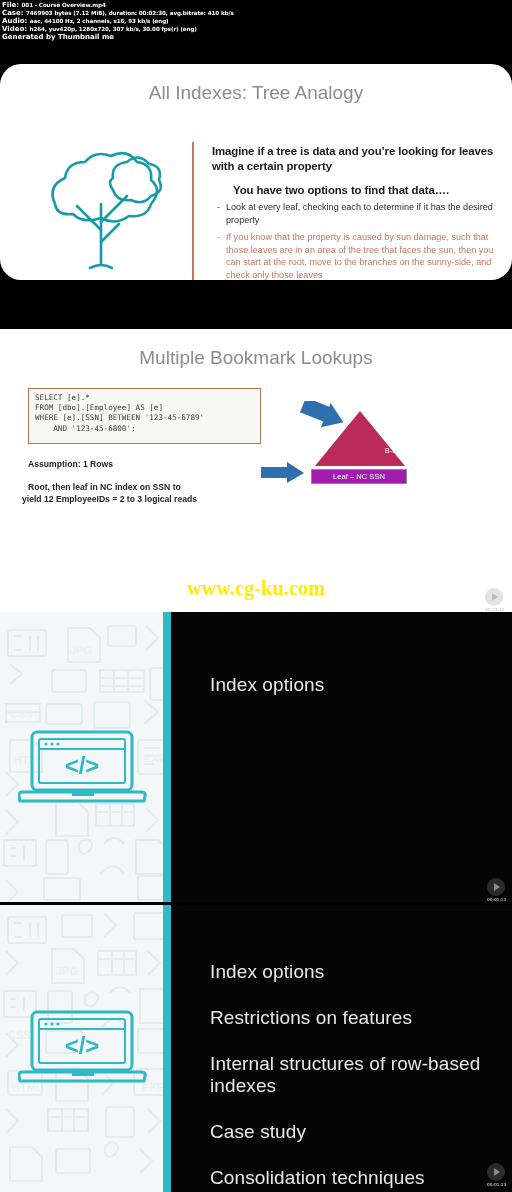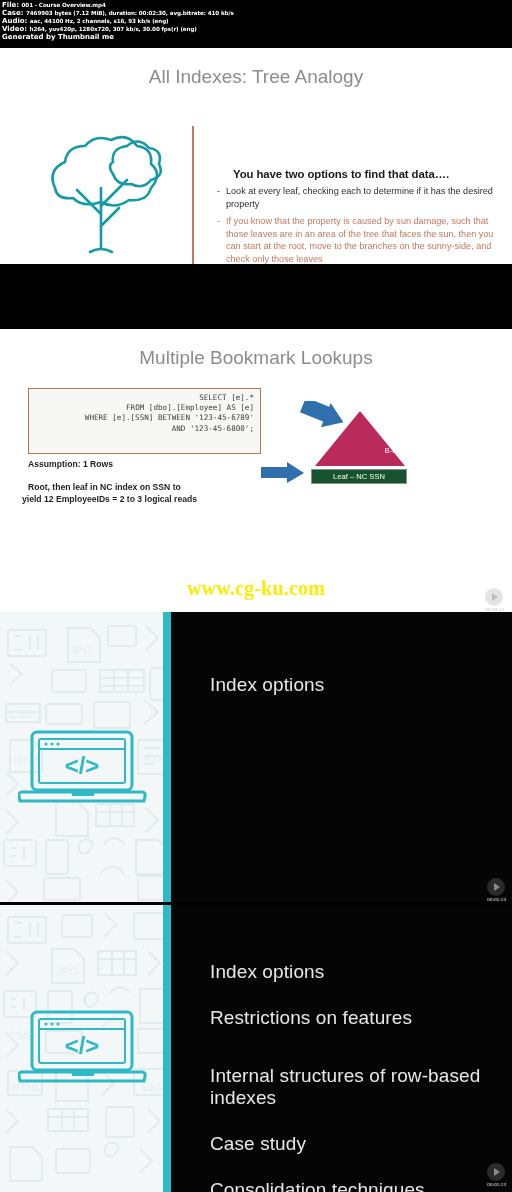--- a/index.html
+++ b/index.html
@@ -154,7 +154,7 @@
     <div class="meta-line">Generated by Thumbnail me</div>
   </div>
 
-  <div class="slide white-slide" style="top:48px;height:216px;">
+  <div class="slide white-slide" style="top:64px;height:216px;border-radius:21px;">
 
     <div class="slide-title" style="position:absolute;left:0;top:18px;width:512px;font-size:19px;">All Indexes: Tree Analogy</div>
 

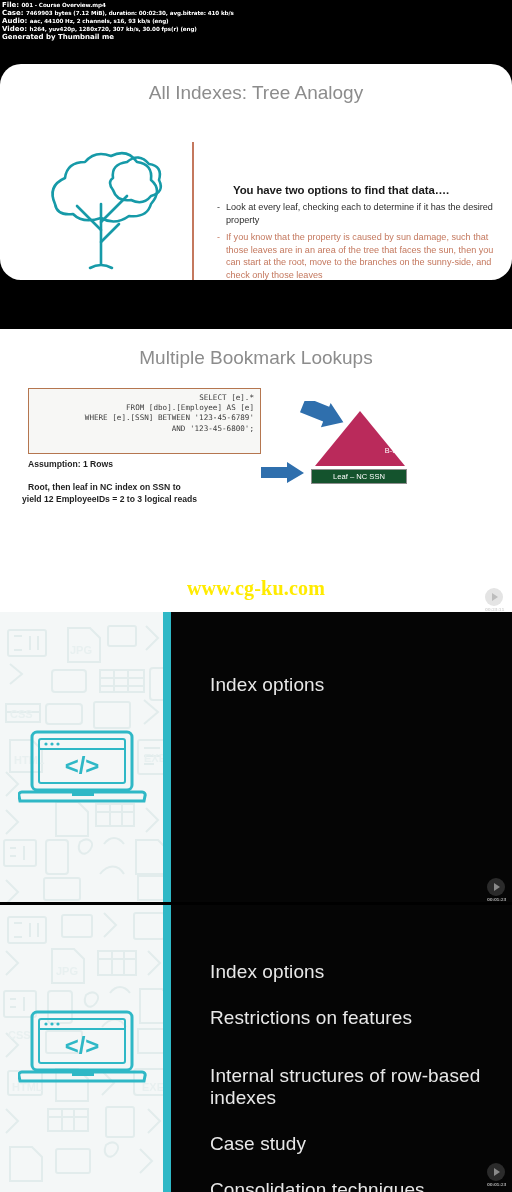--- a/index.html
+++ b/index.html
@@ -174,6 +174,7 @@
 
     <div class="v-rule" style="left:192px;top:78px;height:200px;"></div>
 
+    <div class="s1-head" style="left:212px;top:80px;width:282px;">Imagine if a tree is data and you’re looking for leaves with a certain property</div>
 
     <div class="s1-head" style="left:212px;top:119px;width:282px;margin-left:21px;">You have two options to find that data….</div>
 

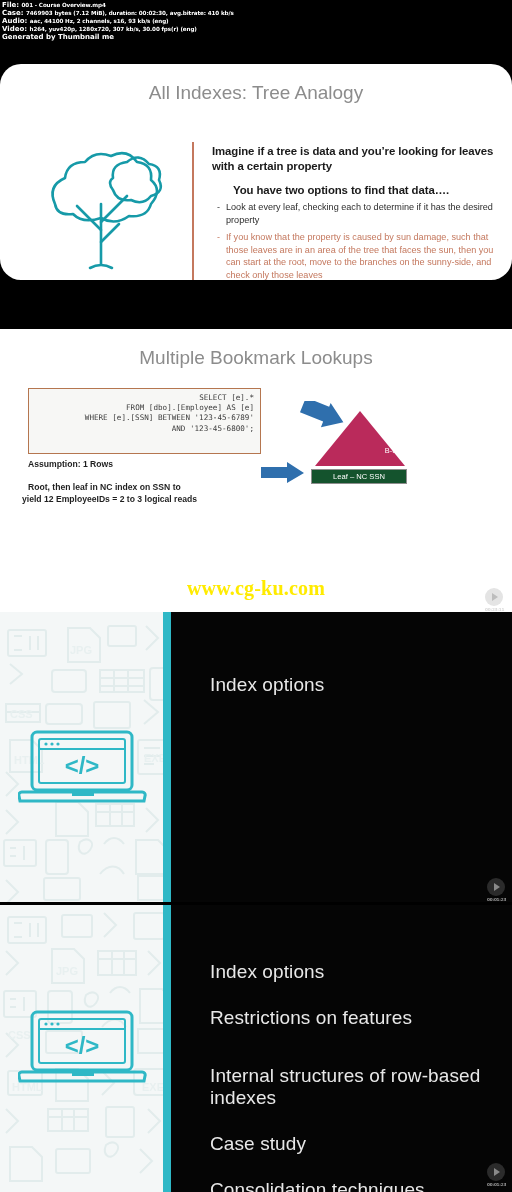--- a/index.html
+++ b/index.html
@@ -58,8 +58,7 @@
   
   .sql-box {
     position:absolute; border:1.5px solid #b5764f; background:#f7f7f5;
-    padding:4px 6px 19px 6px;
-    text-align:right;
+    padding:4px 6px 9px 6px;
   }
   .sql-code {
     font-family:"DejaVu Sans Mono", monospace;

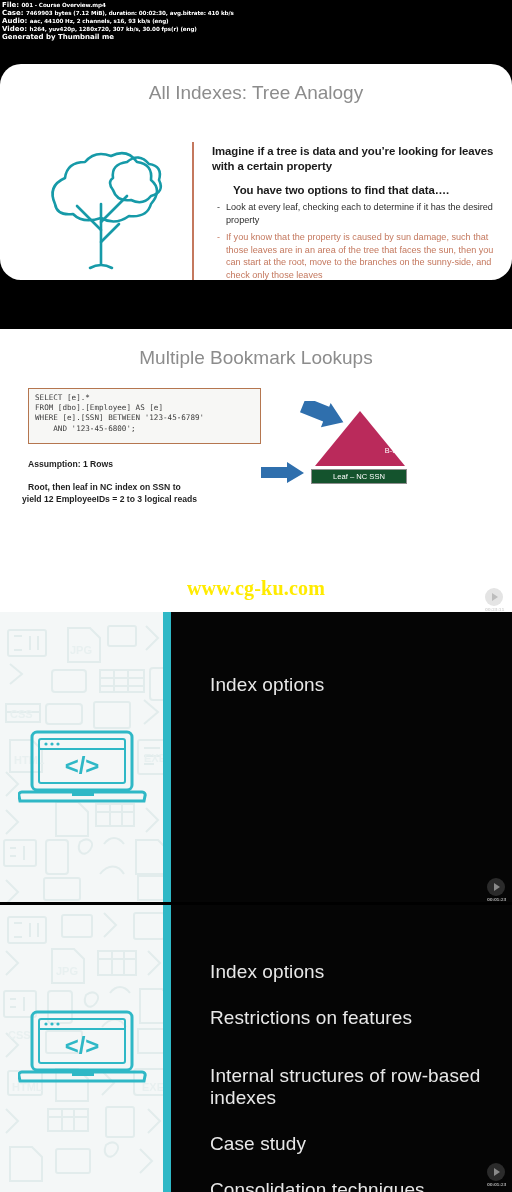--- a/index.html
+++ b/index.html
@@ -78,7 +78,7 @@
     font-size:7.4px; line-height:9.4px;
   }
   .leaf-bar {
-    position:absolute; background:#14532d; border:1px solid #8d8d8d;
+    position:absolute; background:#a21caf; border:1px solid #8d8d8d;
     color:#fff; font-size:7.6px; text-align:center;
   }
   .arrow-blue { position:absolute; }

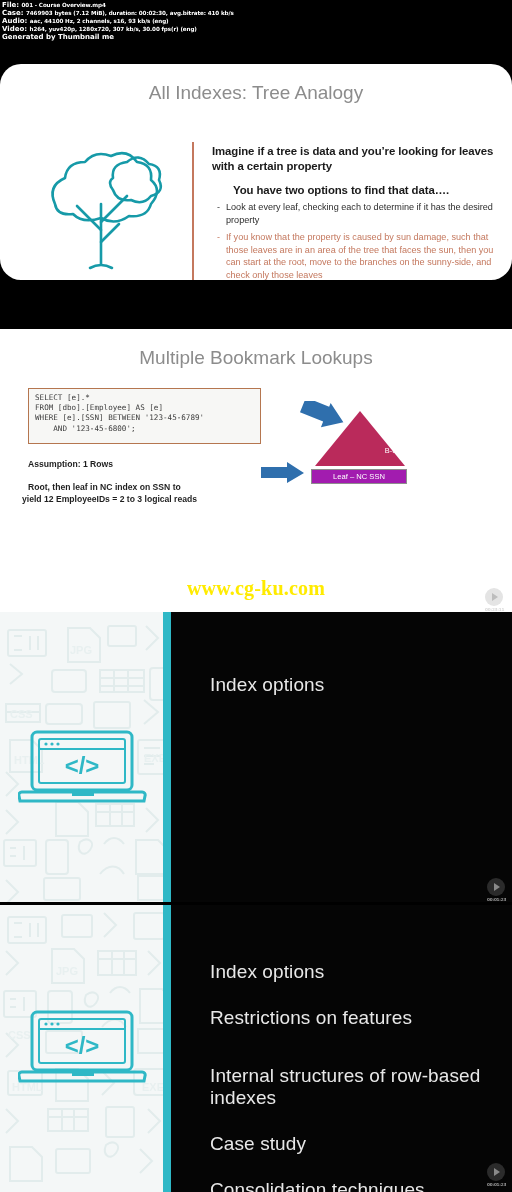--- a/index.html
+++ b/index.html
@@ -378,7 +378,7 @@
 
     <div class="dark-list" style="left:210px;top:56px;">
       <div class="dark-item" style="margin-bottom:24px;">Index options</div>
-      <div class="dark-item" style="margin-bottom:36px;">Restrictions on features</div>
+      <div class="dark-item" style="margin-bottom:24px;">Restrictions on features</div>
       <div class="dark-item" style="margin-bottom:24px;">Internal structures of row-based indexes</div>
       <div class="dark-item" style="margin-bottom:24px;">Case study</div>
       <div class="dark-item">Consolidation techniques</div>

